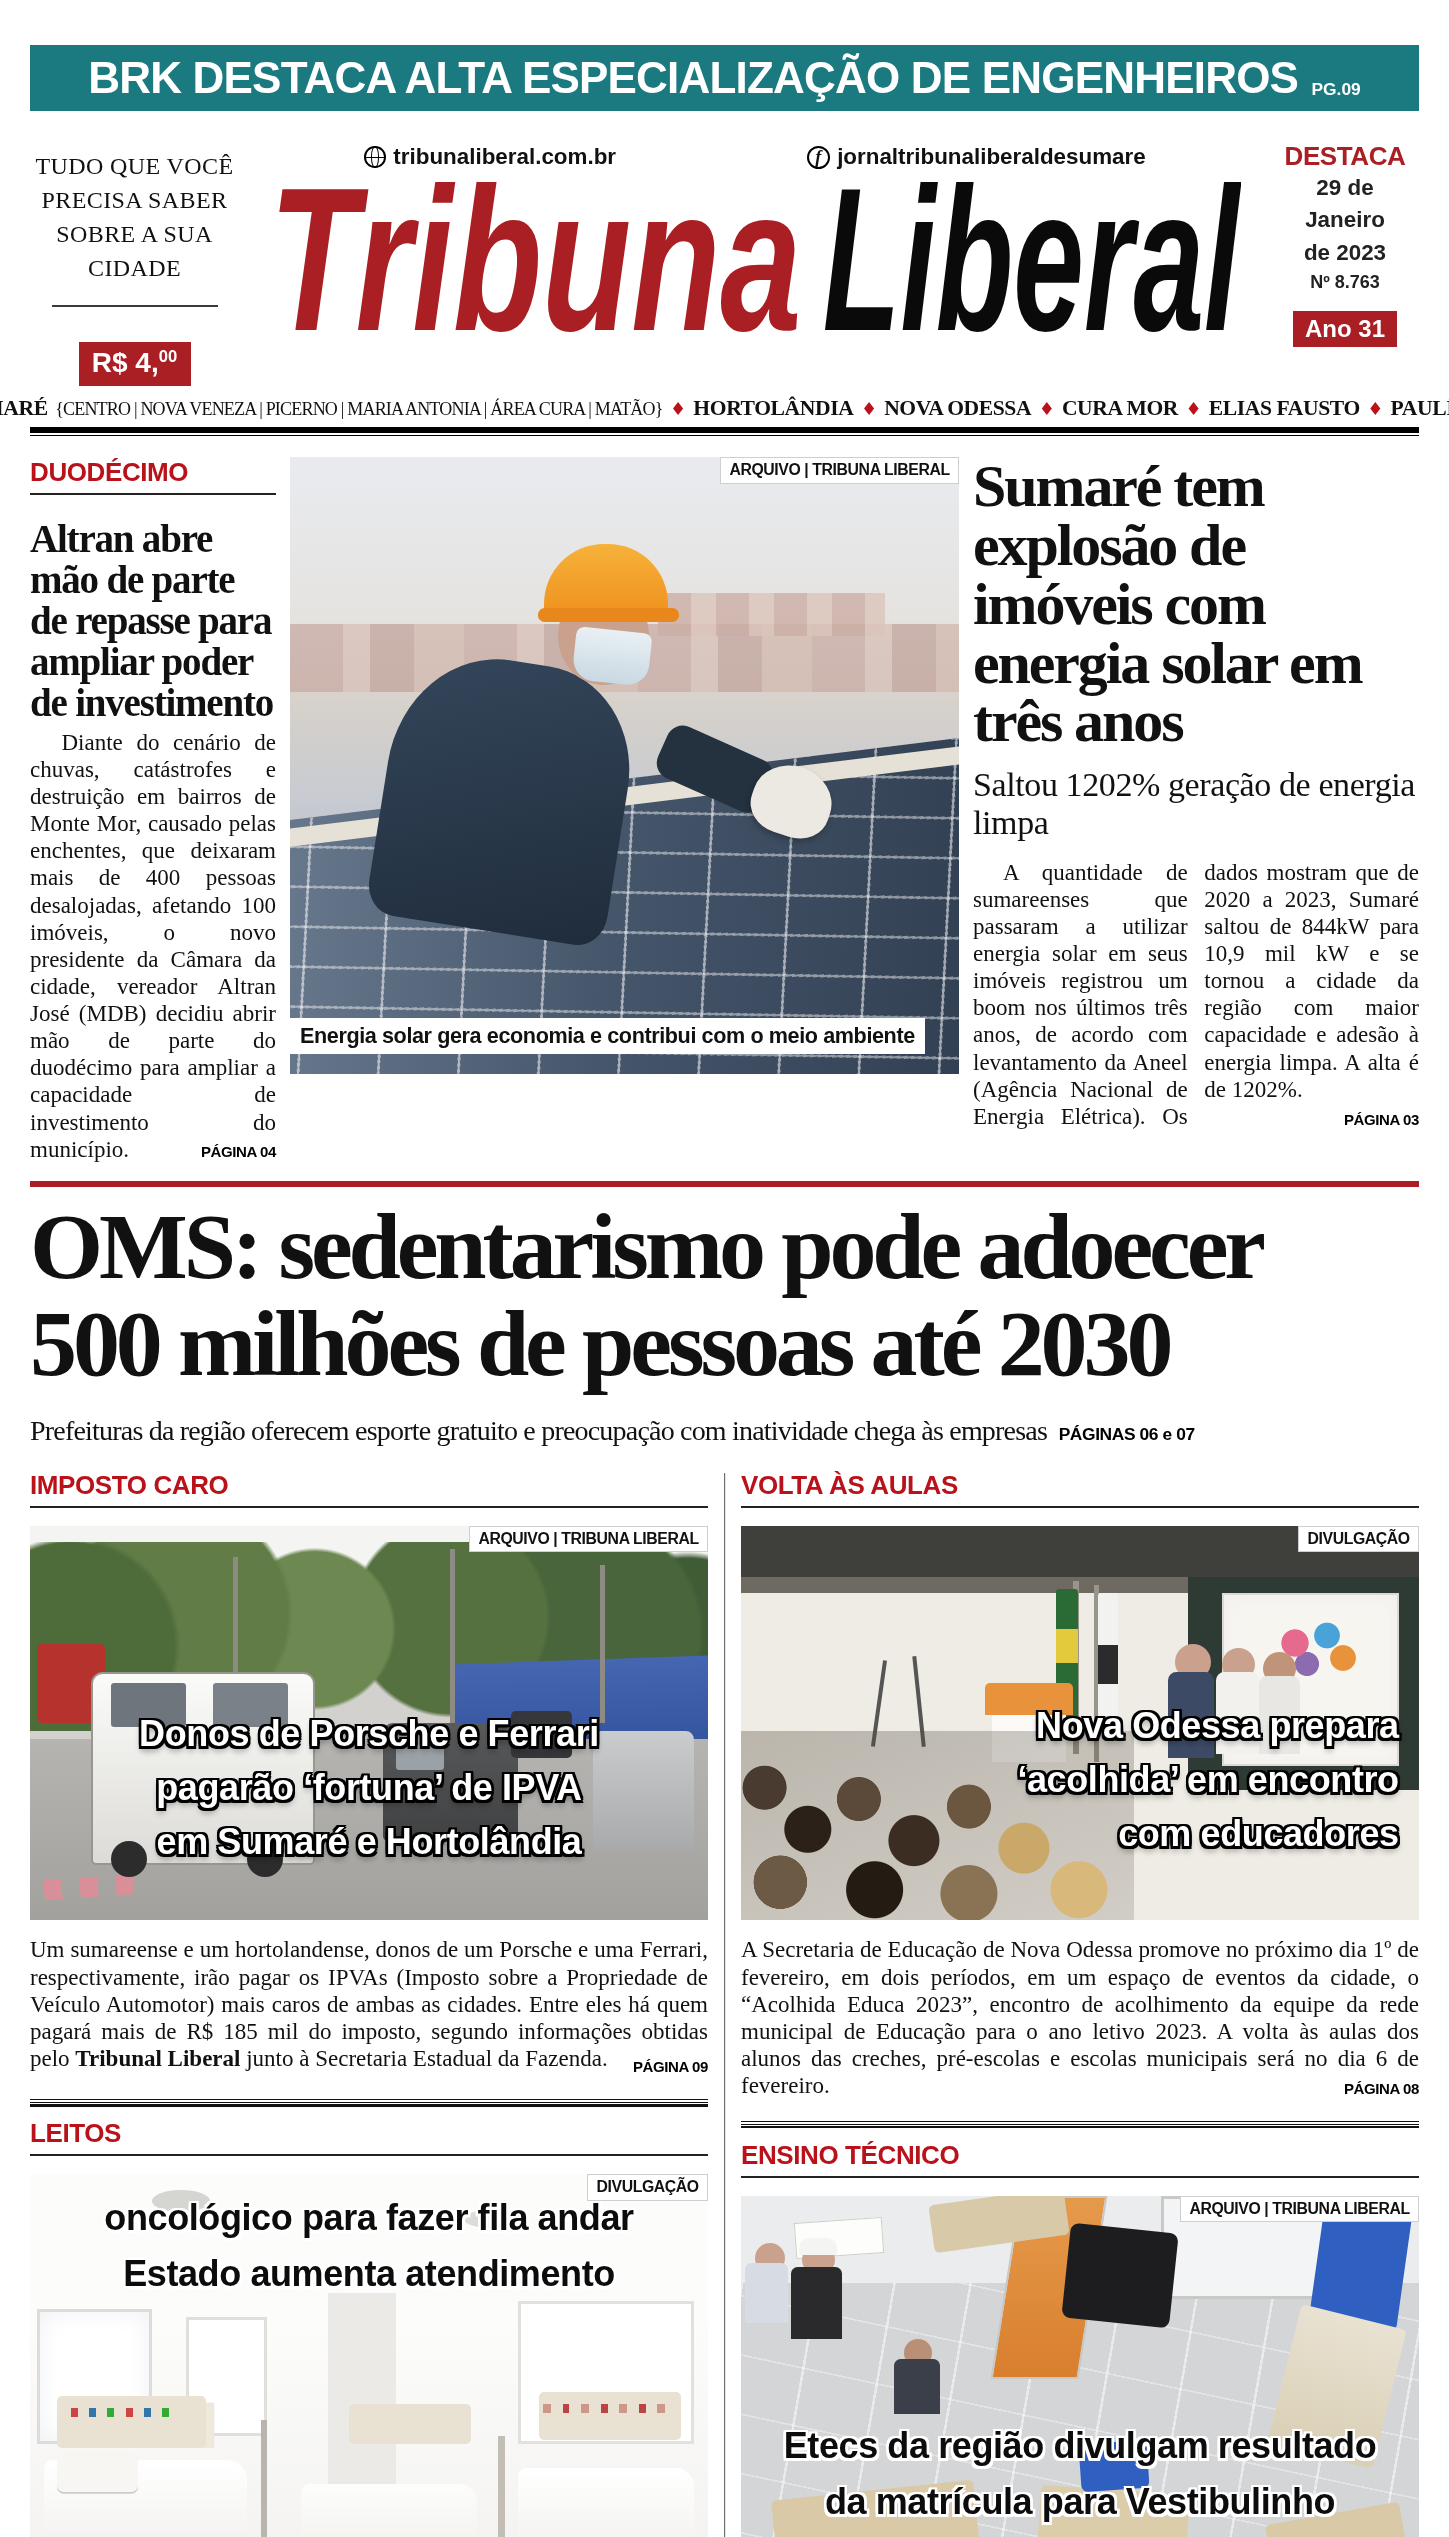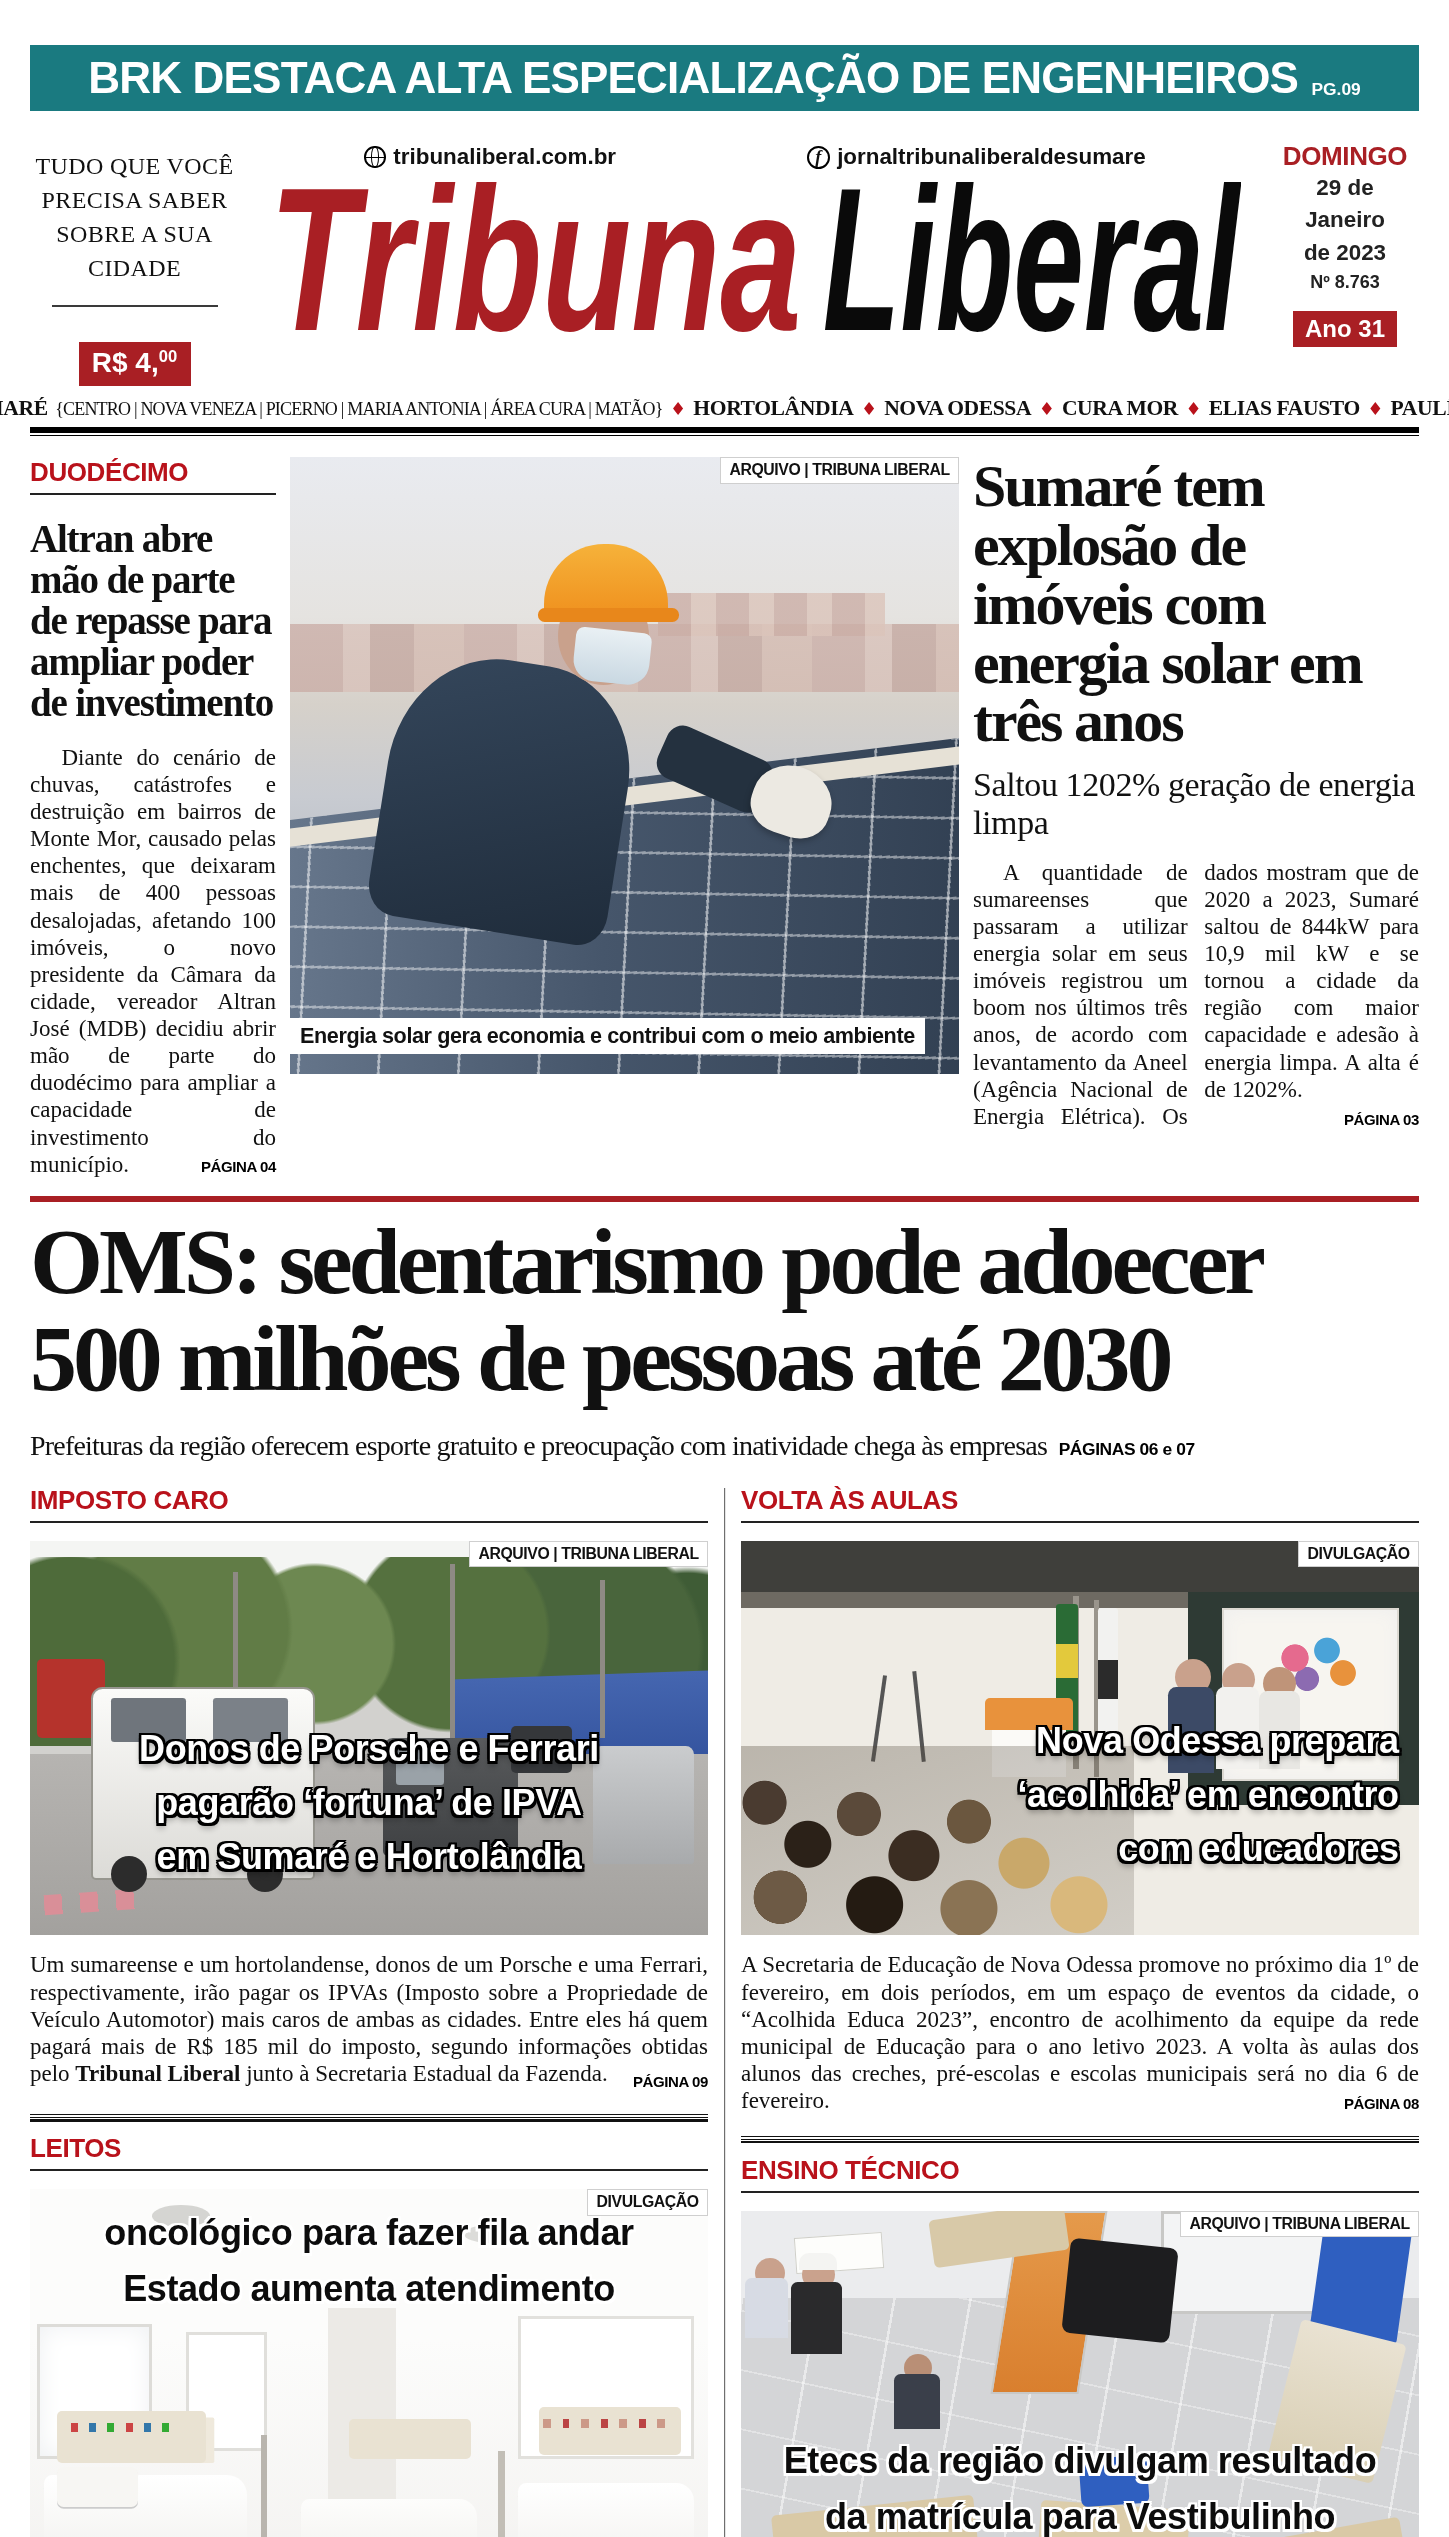--- a/index.html
+++ b/index.html
@@ -130,7 +130,7 @@
       </svg>
     </div>
     <div class="date-col">
-      <div class="weekday">DOMINGO</div>
+      <div class="weekday">DESTACA</div>
       <div class="date-line">29 de</div>
       <div class="date-line">Janeiro</div>
       <div class="date-line">de 2023</div>

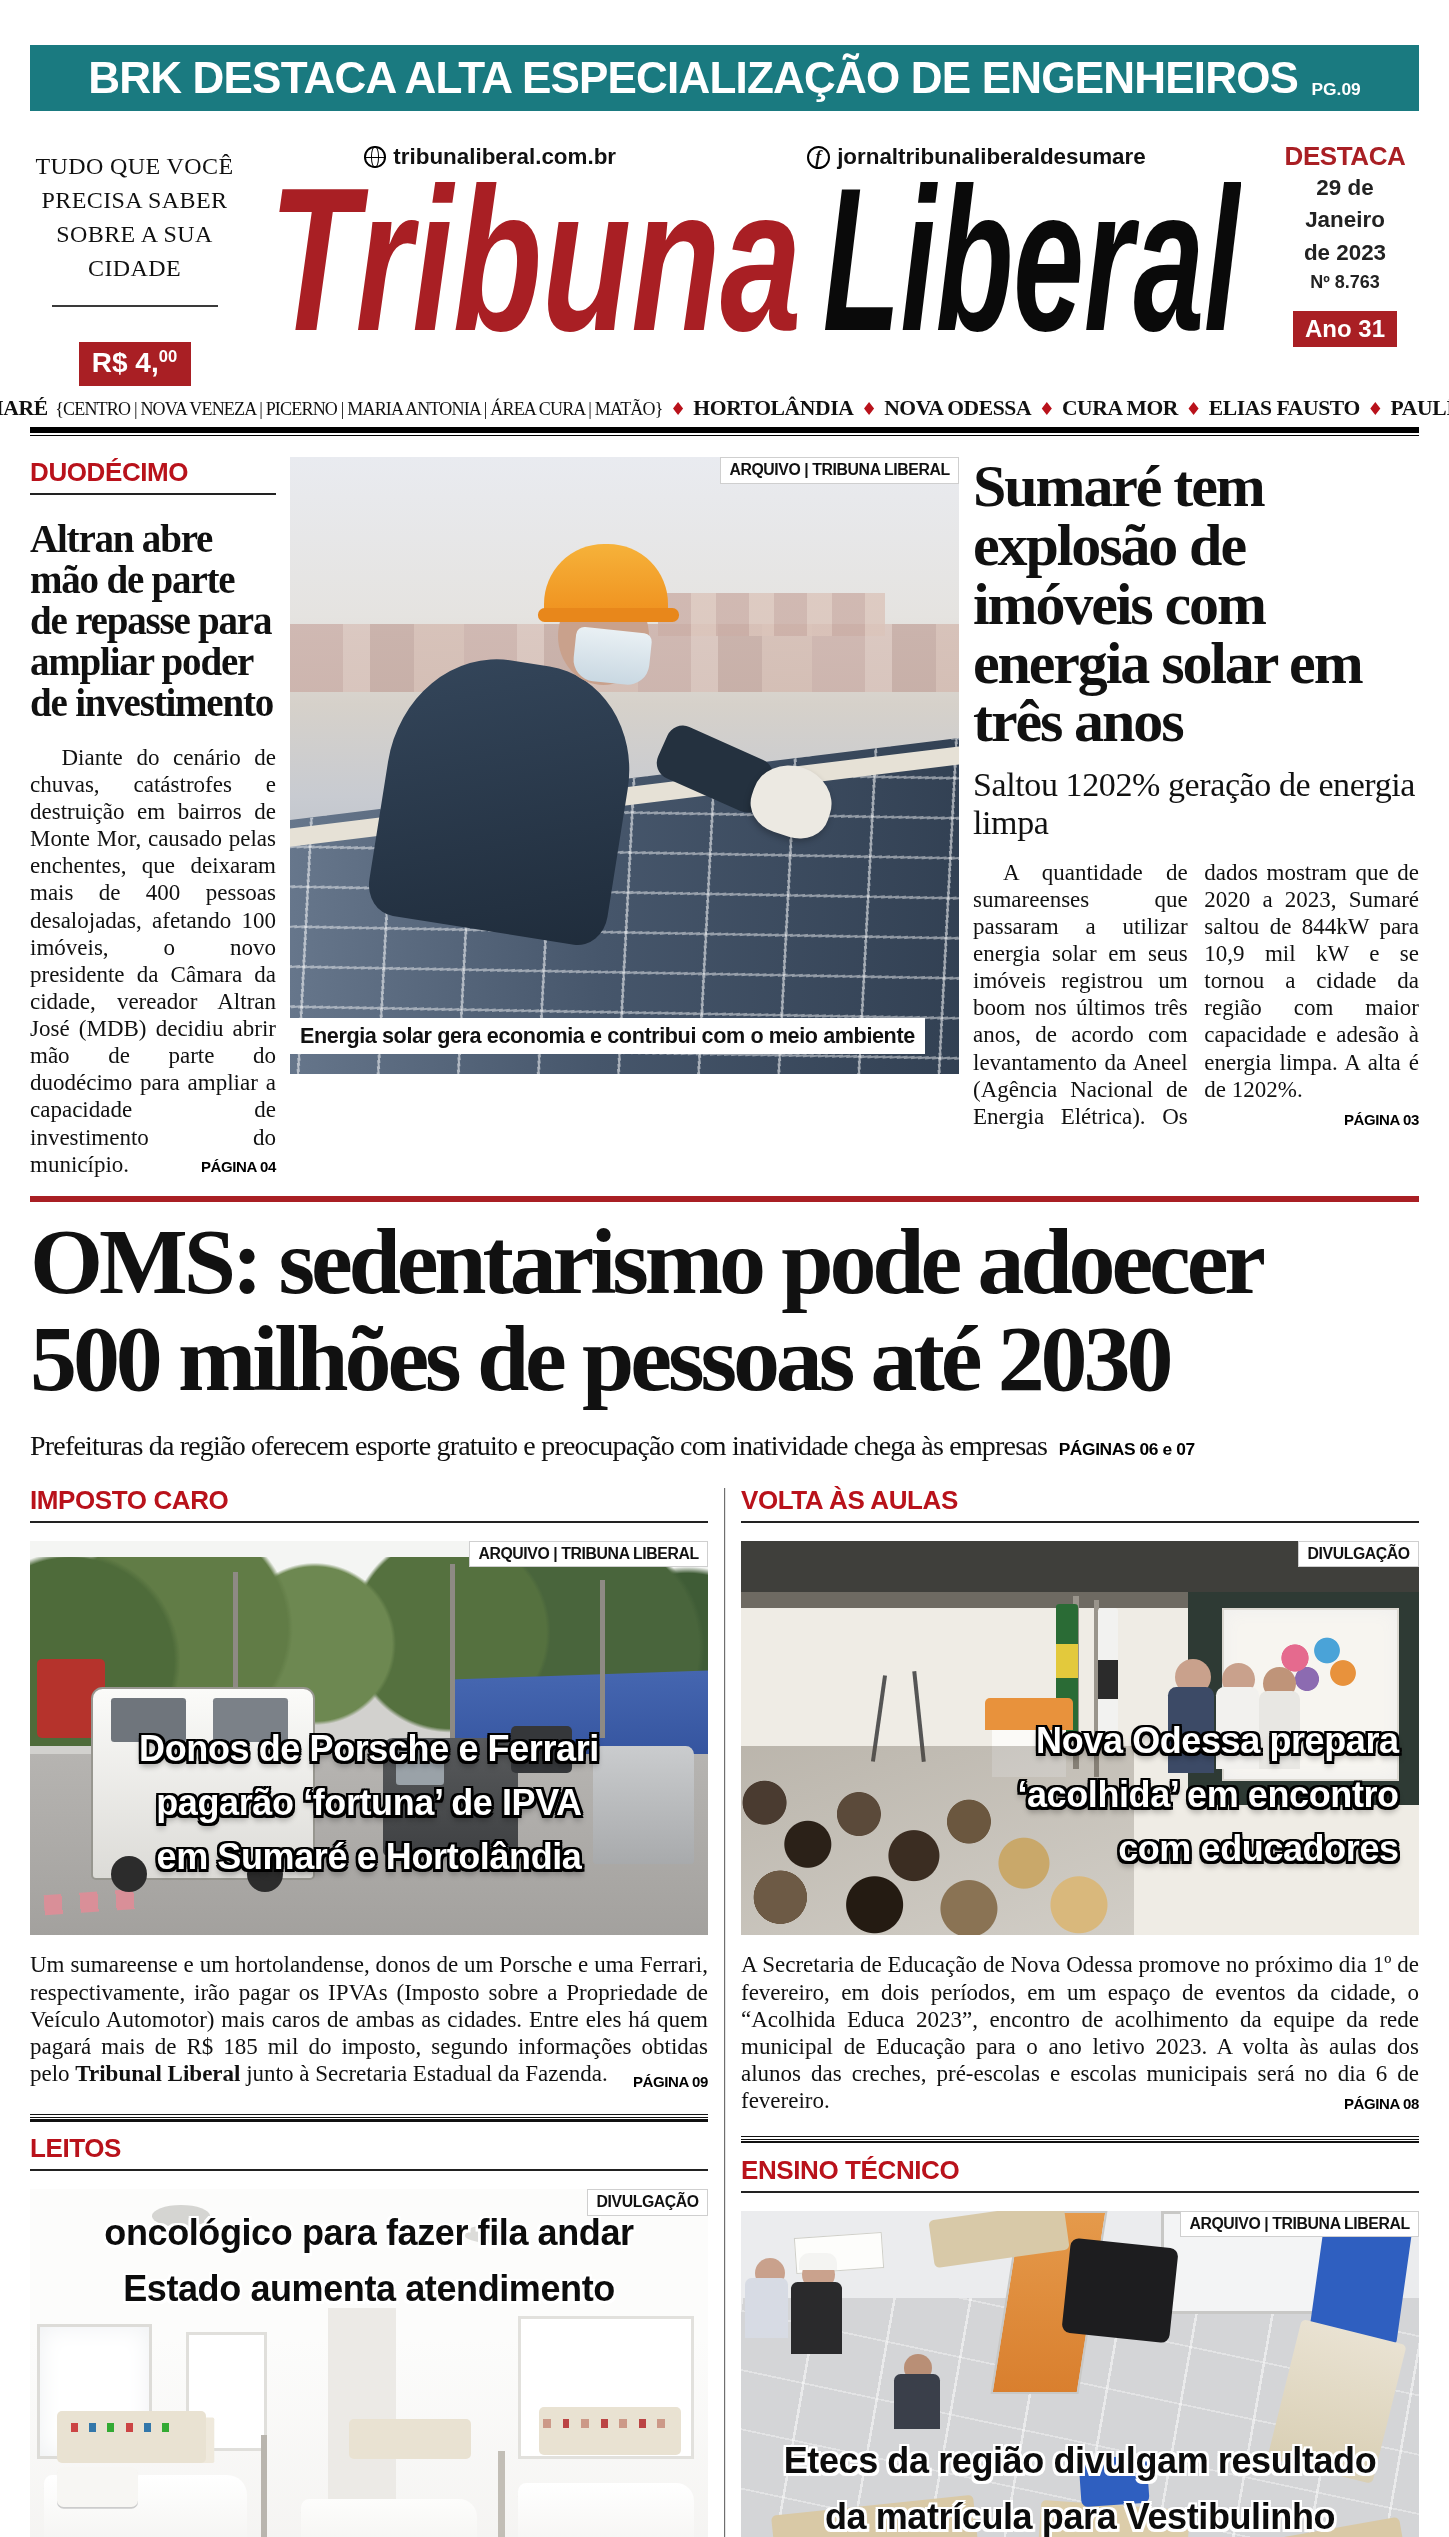--- a/index.html
+++ b/index.html
@@ -60,7 +60,7 @@
   
   .main-grid{margin-top:20px;display:grid;grid-template-columns:246px 669px 1fr;column-gap:14px}
   .lead-left-headline{font-weight:bold;font-size:39px;line-height:1.05;letter-spacing:-1.2px;margin-top:24px}
-  .lead-left .body-text{margin-top:20px;text-indent:31.5px}
+  .lead-left .body-text{margin-top:5px;text-indent:31.5px}
   .lead-photo{height:617px}
   .caption{position:absolute;left:0;bottom:20px;background:#fff;padding:5px 10px;z-index:5;
            font-family:"Liberation Sans",sans-serif;font-weight:bold;font-size:21.6px;letter-spacing:-0.4px}

